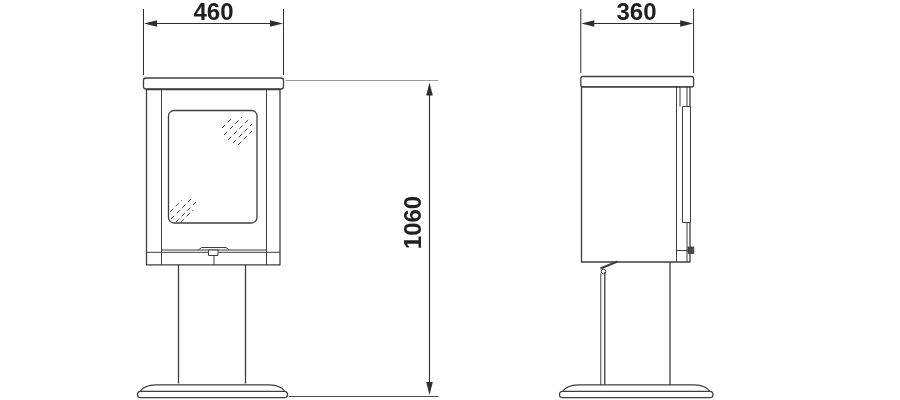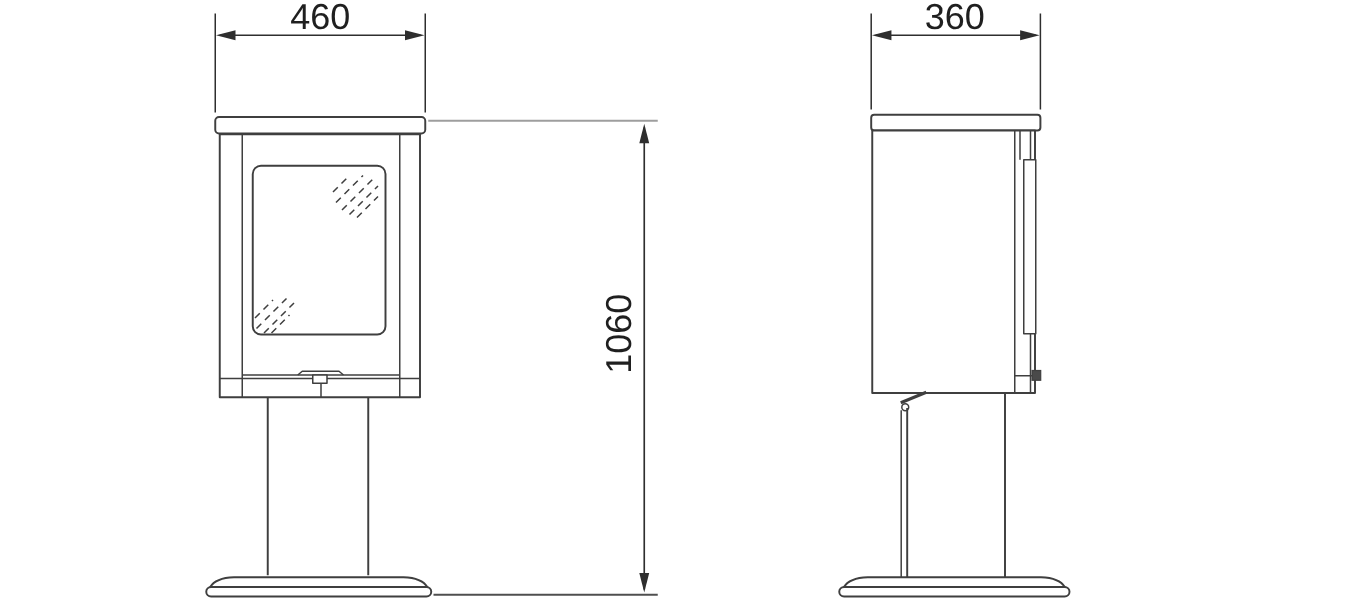--- a/index.html
+++ b/index.html
@@ -3,7 +3,7 @@
 <meta charset="utf-8">
 <style>
   html,body{margin:0;padding:0;background:var(--background,#fff);}
-  .canvas{width:900px;height:400px;position:relative;background:var(--background,#fff);overflow:hidden;}
+  .canvas{width:900px;height:400px;position:relative;background:var(--background,#fff);overflow:hidden;font-weight:bold;}
   svg{display:block;}
   .obj{fill:none;stroke:var(--object-line,#3f3f3f);stroke-width:1.3;stroke-linejoin:round;}
   .objw{fill:#ffffff;stroke:var(--object-line,#3f3f3f);stroke-width:1.3;stroke-linejoin:round;}

